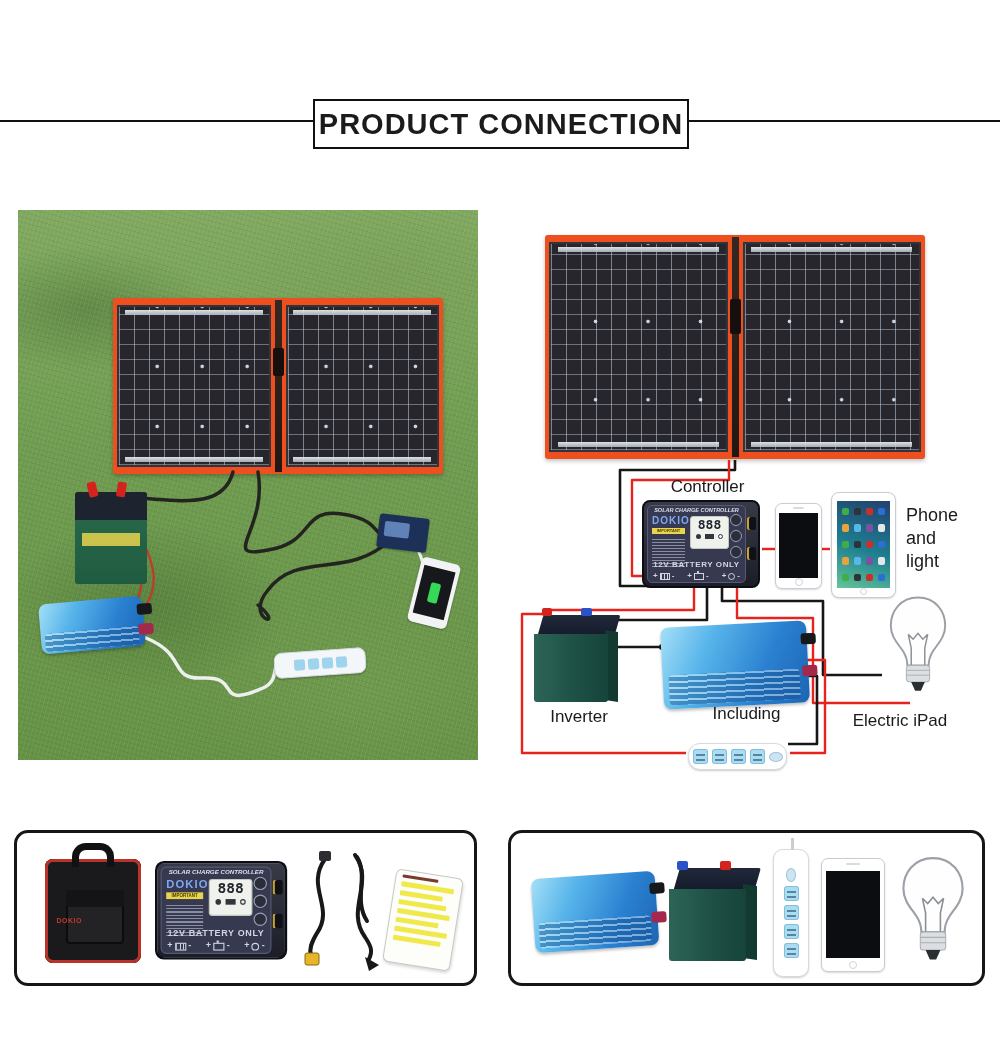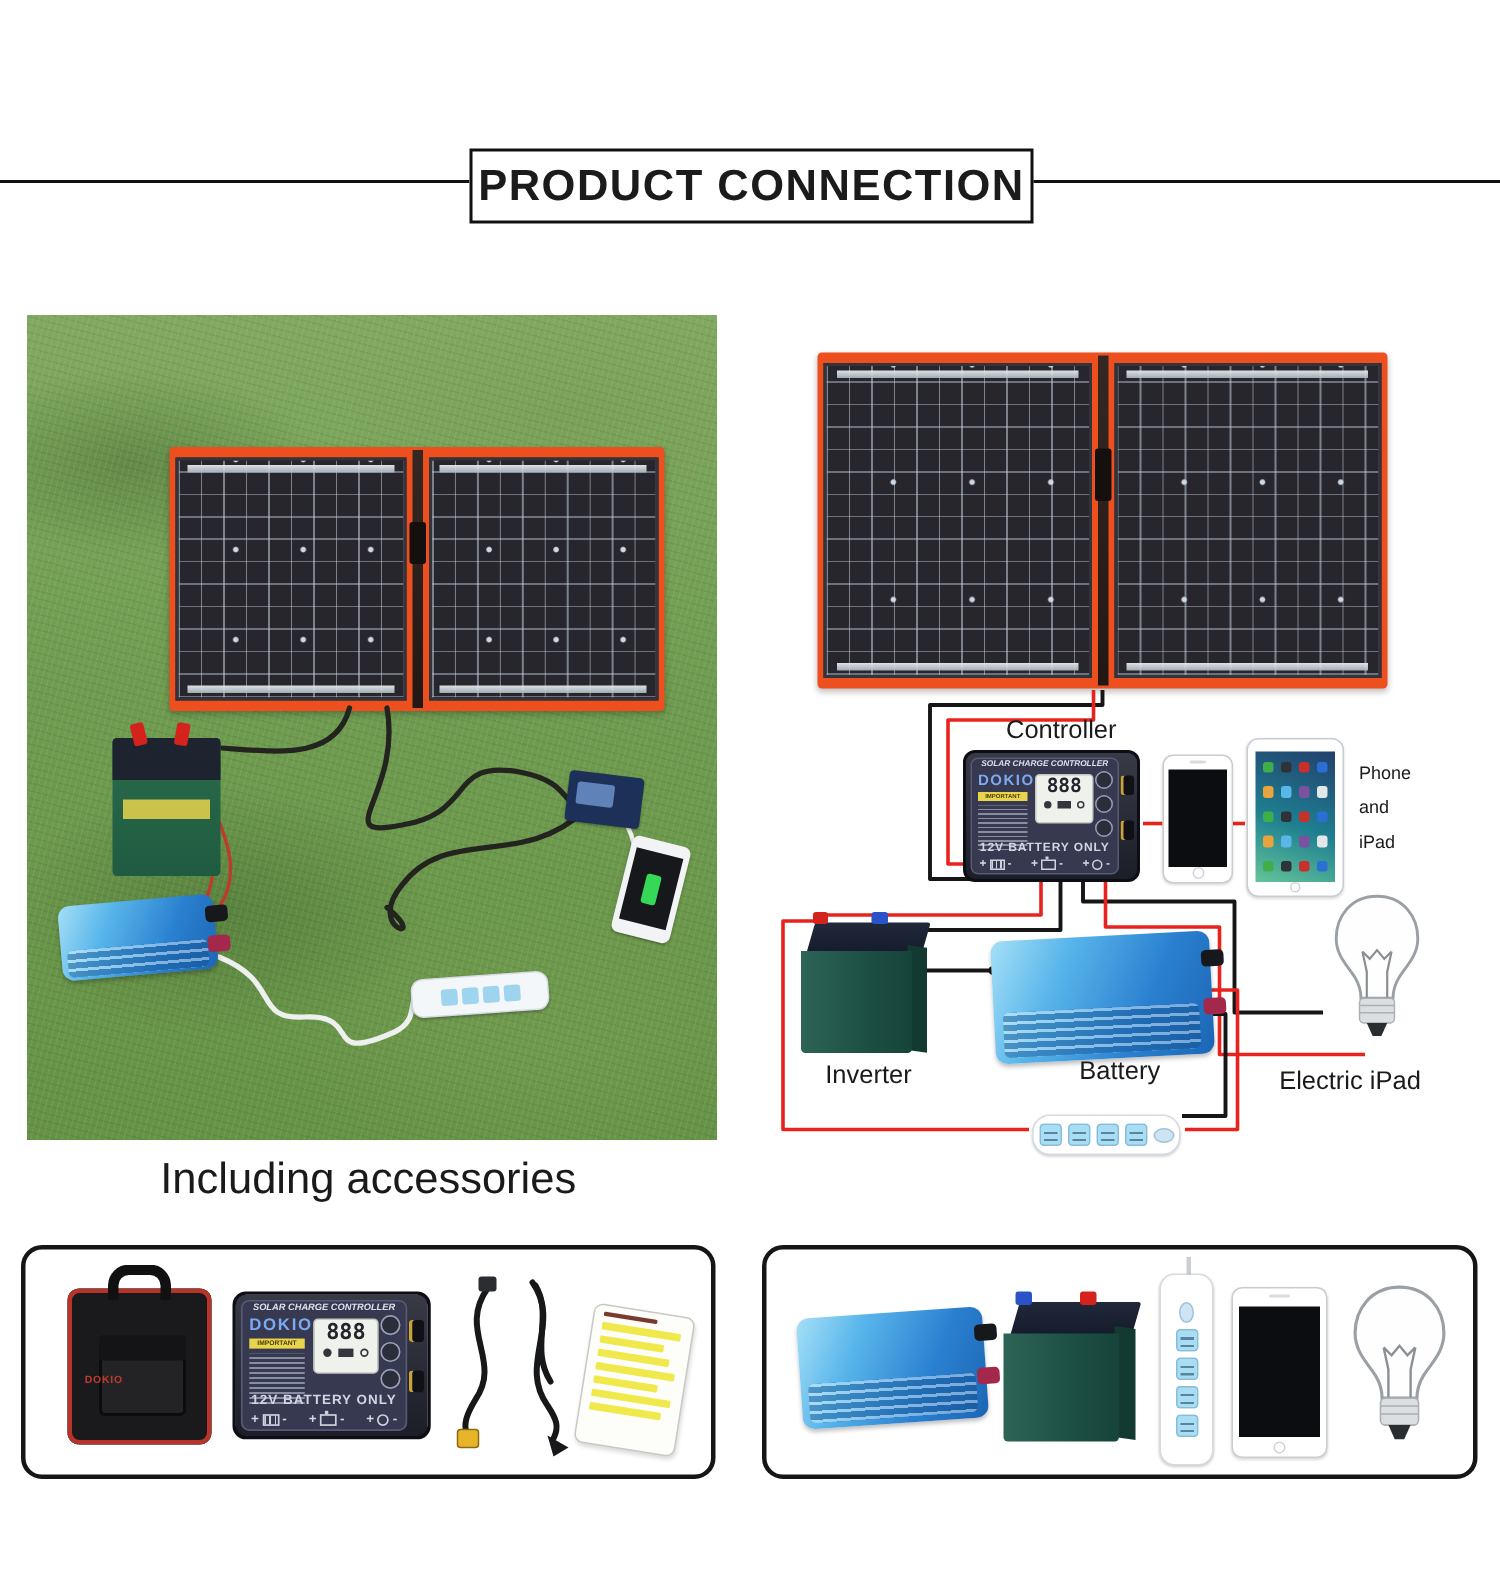--- a/index.html
+++ b/index.html
@@ -129,7 +129,7 @@
 
   
   .dlabel{position:absolute;font-size:17px;color:#1a1a1a;text-align:center;}
-  .pilabel{position:absolute;font-size:12px;color:#1a1a1a;line-height:23px;}
+  .pilabel{position:absolute;font-size:18px;color:#1a1a1a;line-height:23px;}
   .heading{position:absolute;font-size:29px;color:#1a1a1a;text-align:center;}
 
   

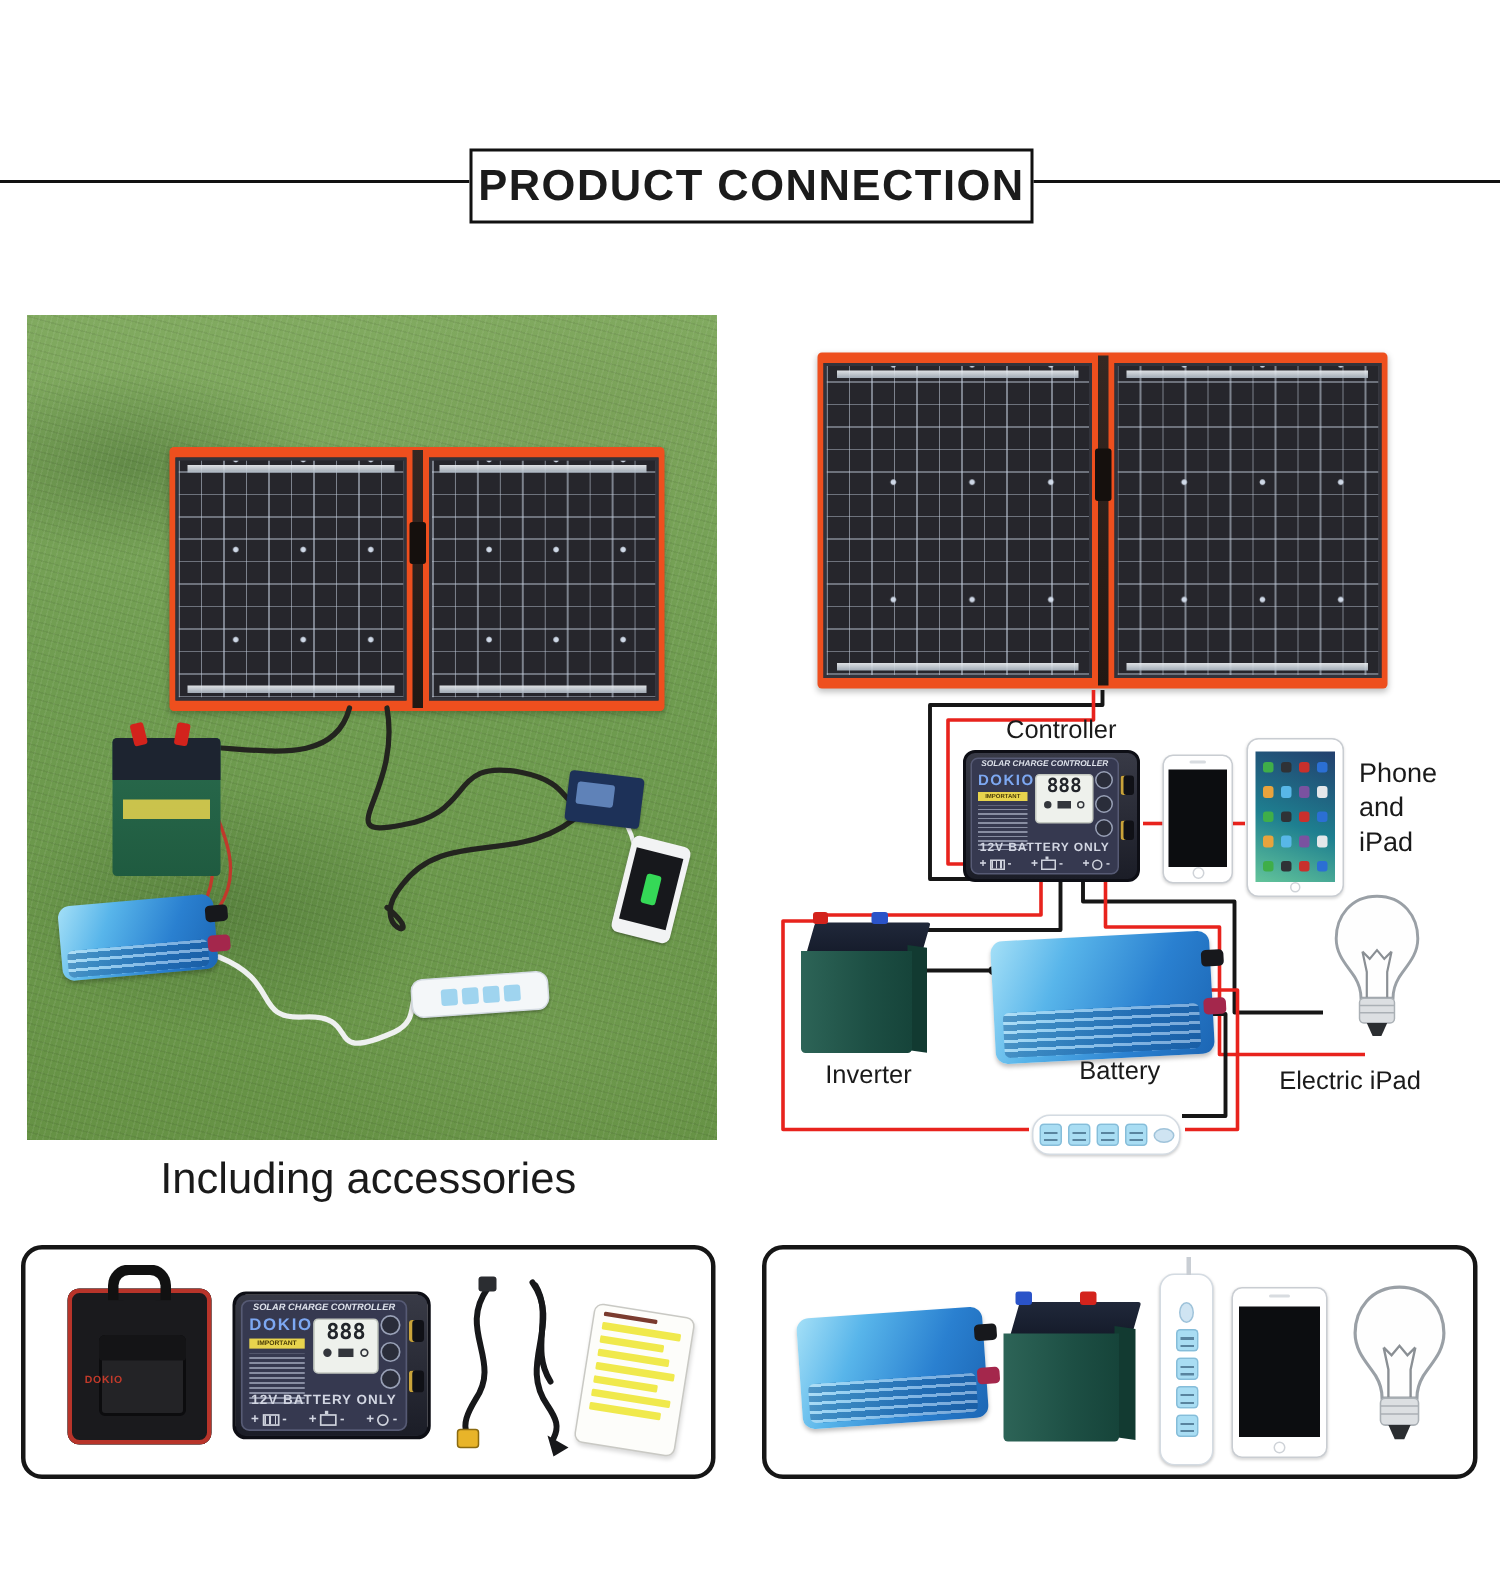--- a/index.html
+++ b/index.html
@@ -311,7 +311,7 @@
   <div class="pilabel" style="left:906px;top:504px;">
     <div>Phone</div>
     <div>and</div>
-    <div>iPad</div>
+    <div>light</div>
   </div>
 
   <div class="batt" style="left:534px;top:608px;width:84px;height:94px;">

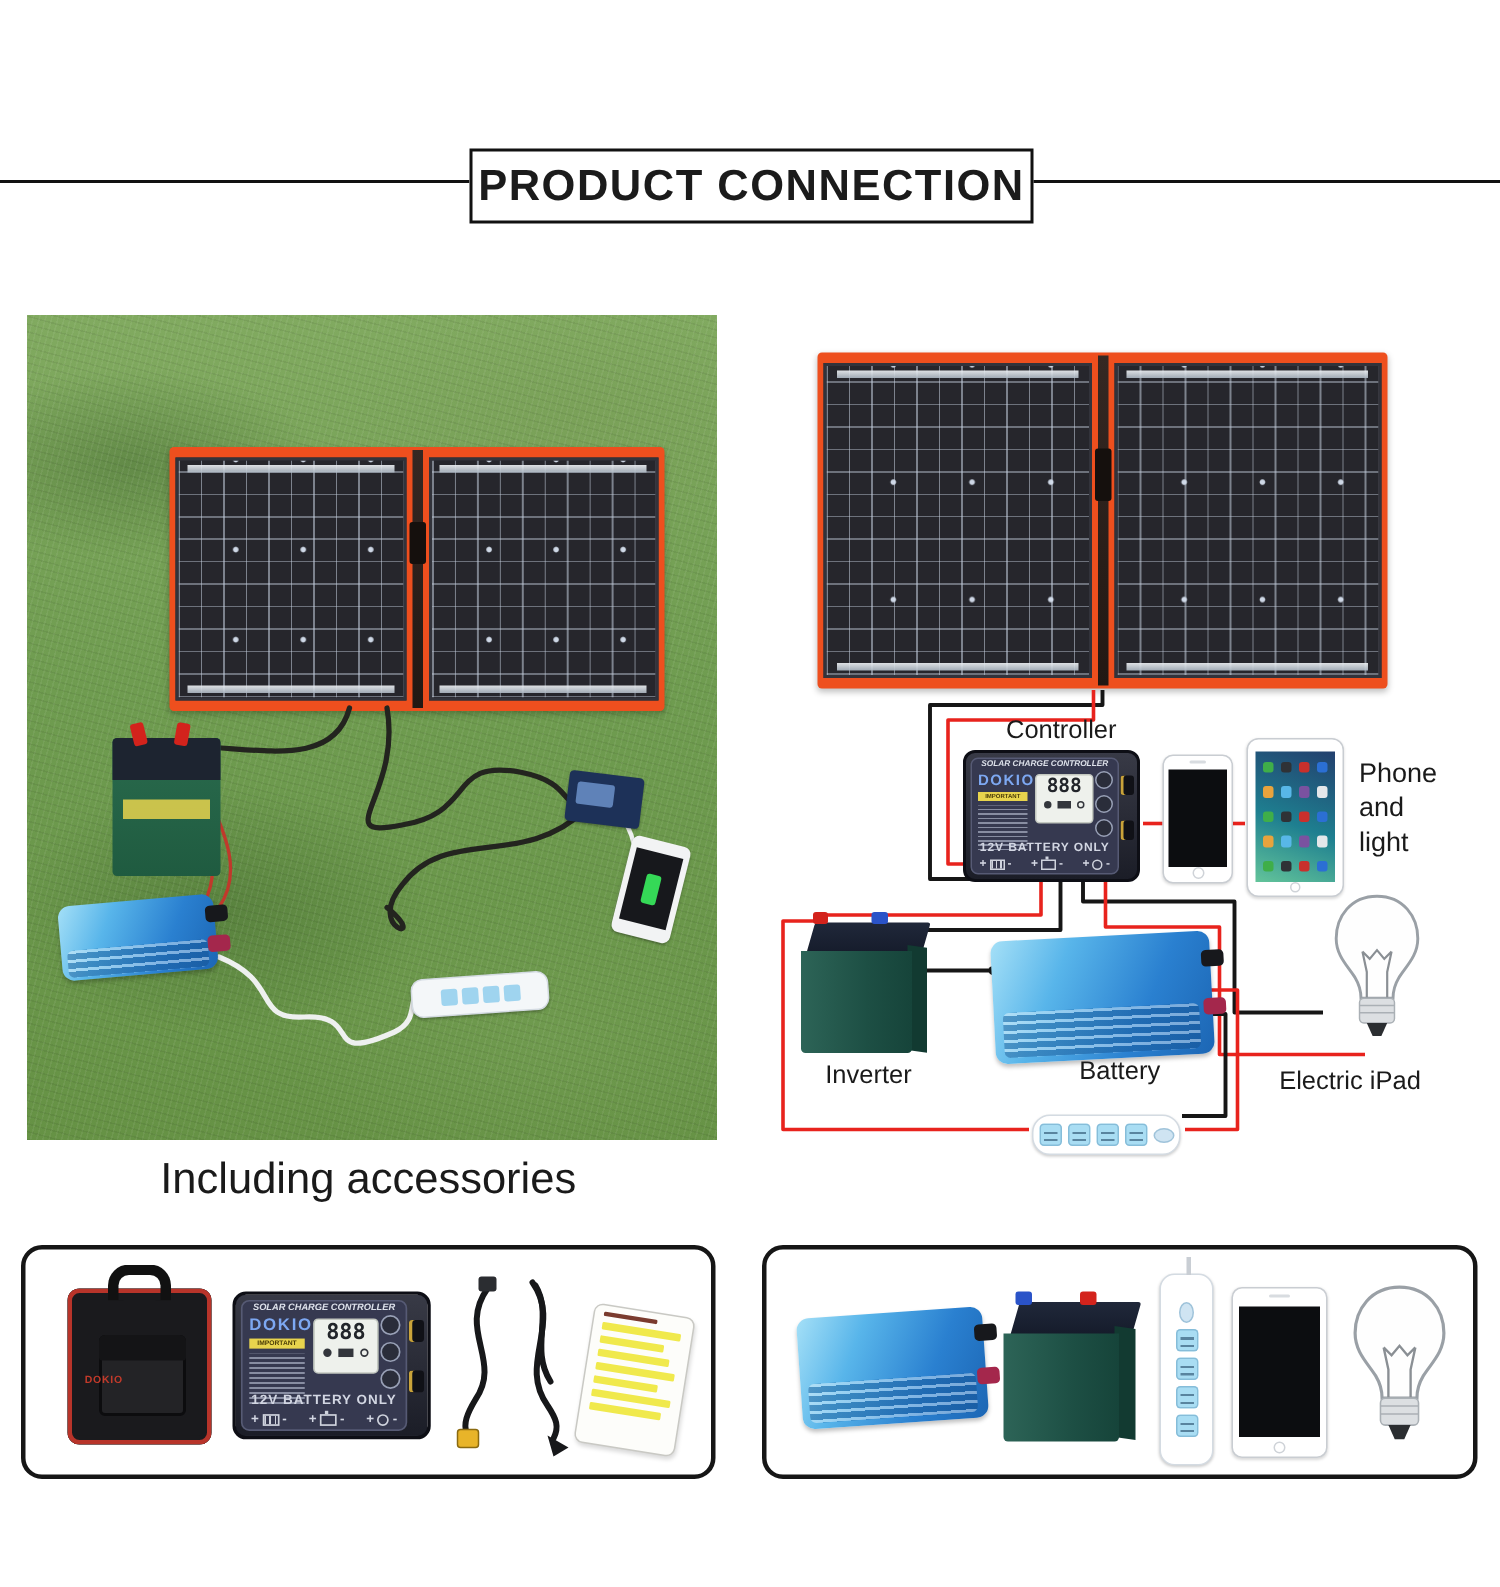--- a/index.html
+++ b/index.html
@@ -341,7 +341,7 @@
   </div>
 
   <div class="dlabel" style="left:534px;top:707px;width:90px;">Inverter</div>
-  <div class="dlabel" style="left:694px;top:704px;width:105px;">Battery</div>
+  <div class="dlabel" style="left:694px;top:704px;width:105px;">Including</div>
   <div class="dlabel" style="left:845px;top:711px;width:110px;">Electric iPad</div>
 
   <div class="heading" style="left:14px;top:770px;width:463px;">Including accessories</div>

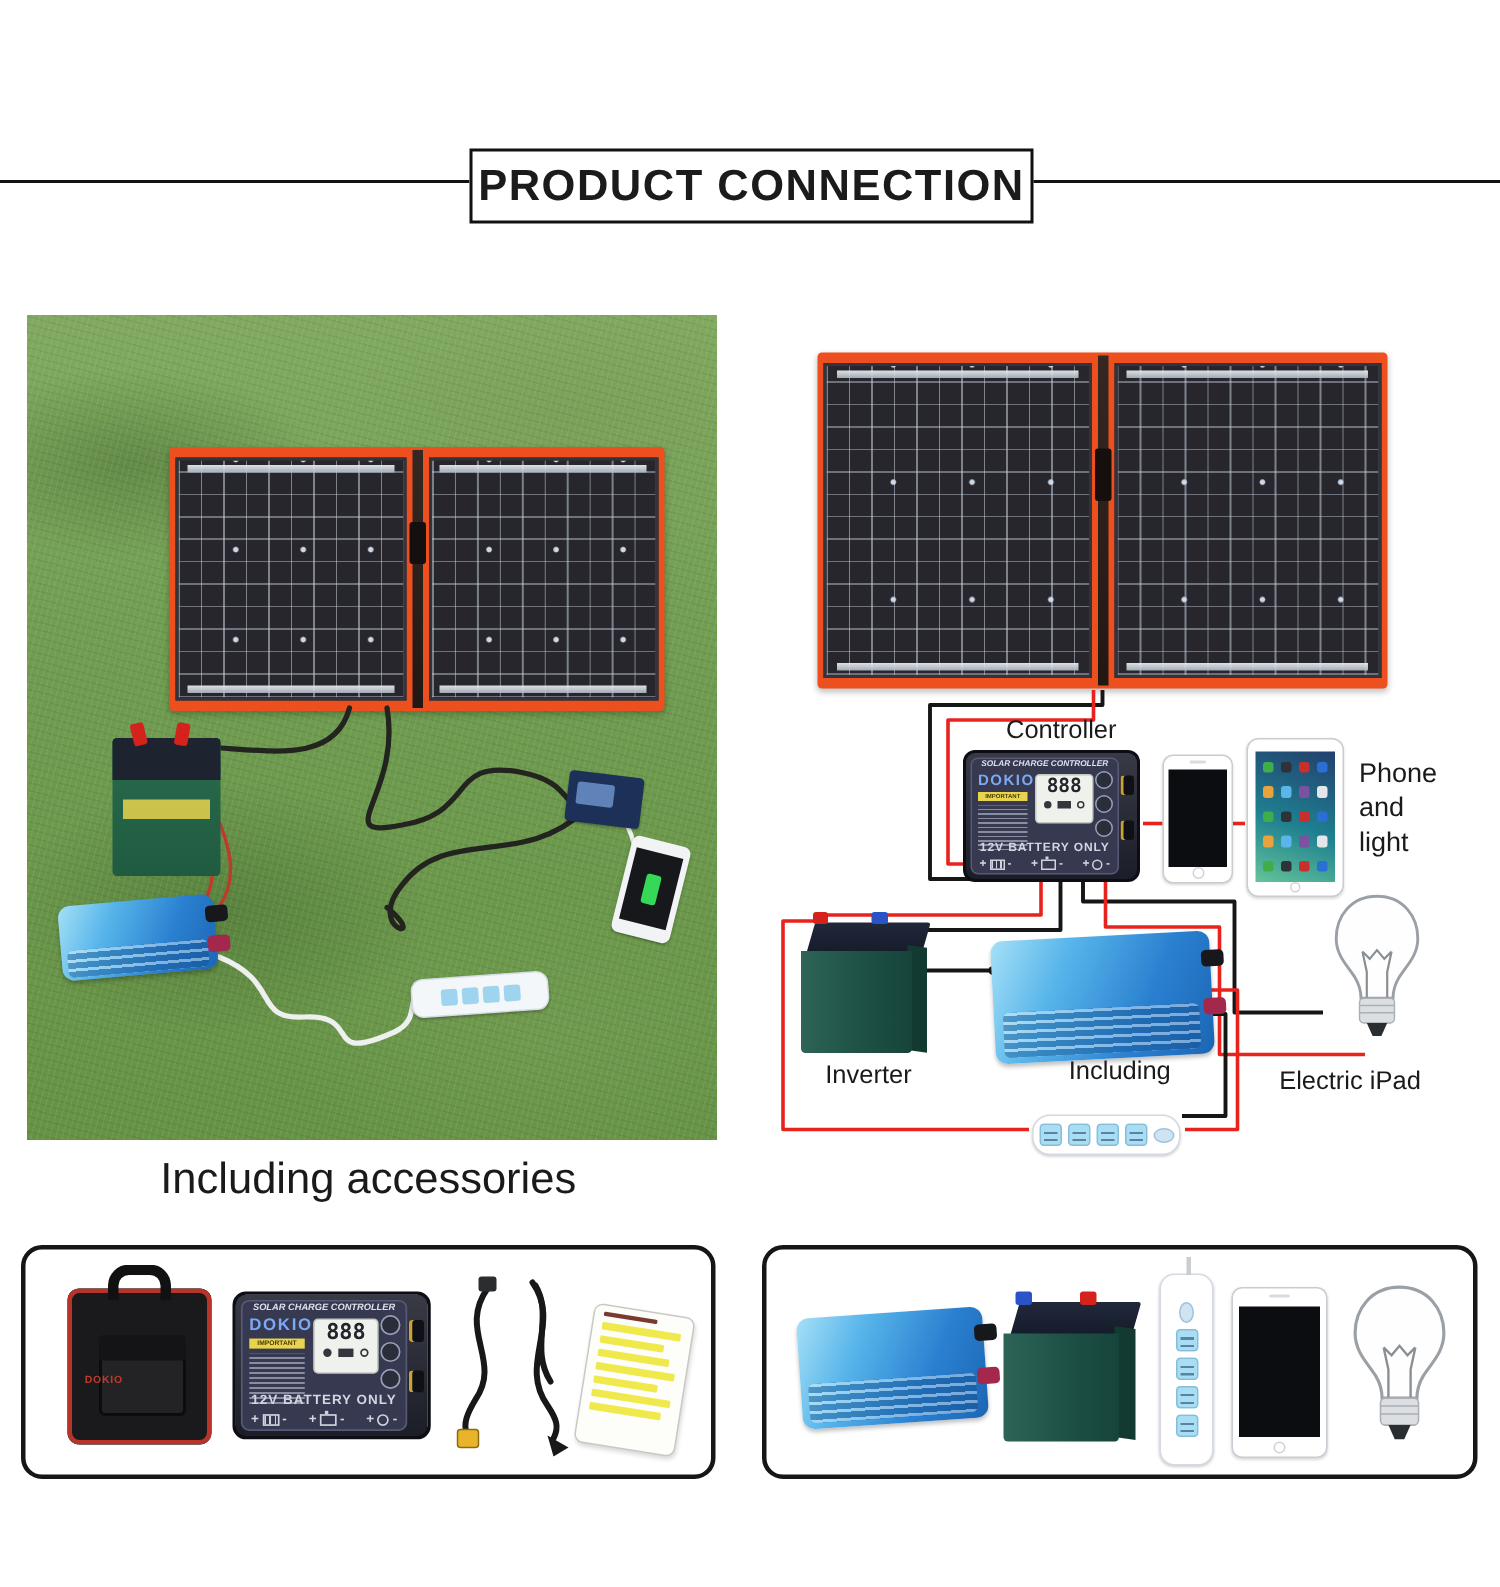--- a/index.html
+++ b/index.html
@@ -344,7 +344,6 @@
   <div class="dlabel" style="left:694px;top:704px;width:105px;">Including</div>
   <div class="dlabel" style="left:845px;top:711px;width:110px;">Electric iPad</div>
 
-  <div class="heading" style="left:14px;top:770px;width:463px;">Including accessories</div>
 
   <div class="bbox" style="left:14px;width:463px;">
     <div class="bag" style="left:28px;top:26px;width:96px;height:104px;">

